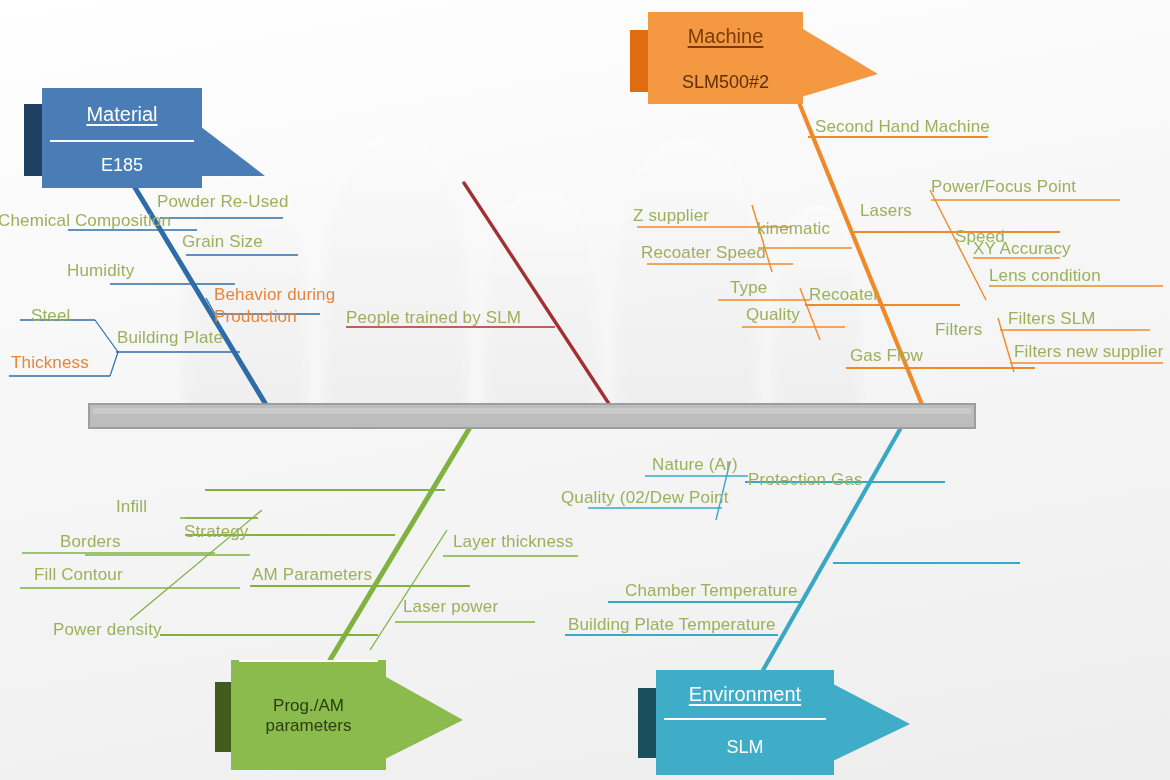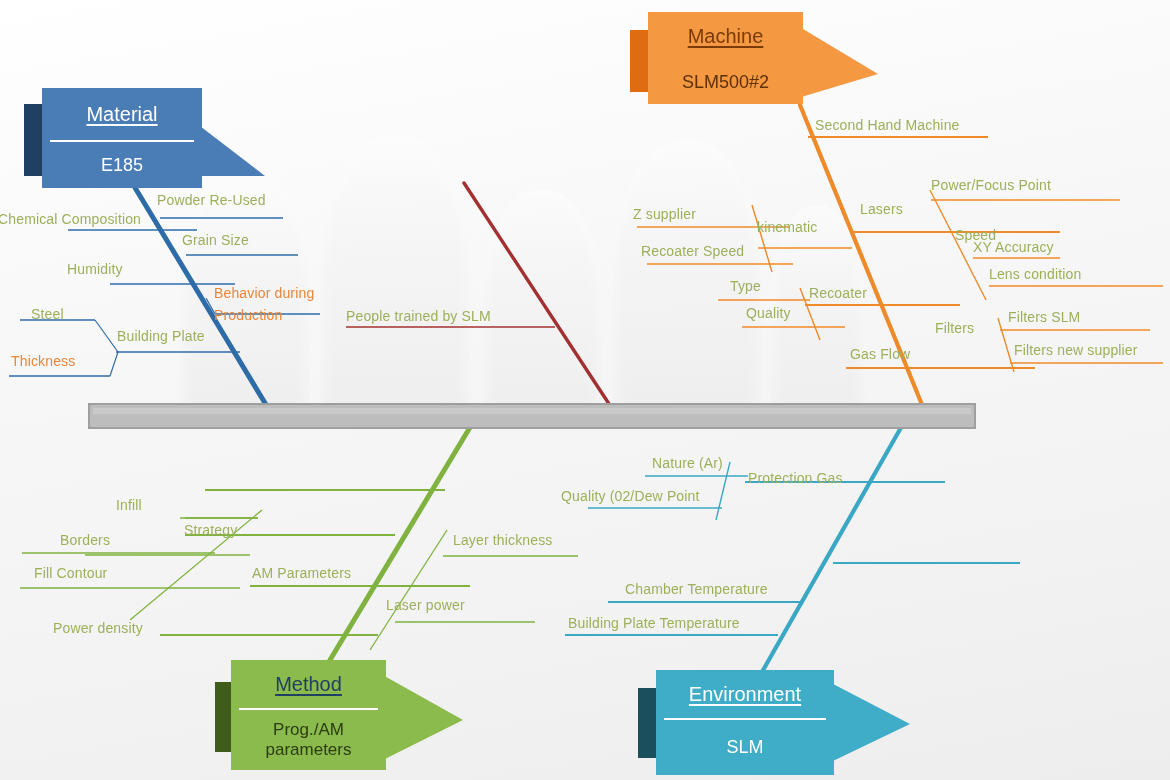--- a/index.html
+++ b/index.html
@@ -28,7 +28,7 @@
 
   .lbl{
     position:absolute;
-    font-size:14px;
+    font-size:17px;
     white-space:nowrap;
     letter-spacing:.15px;
     line-height:1.15;

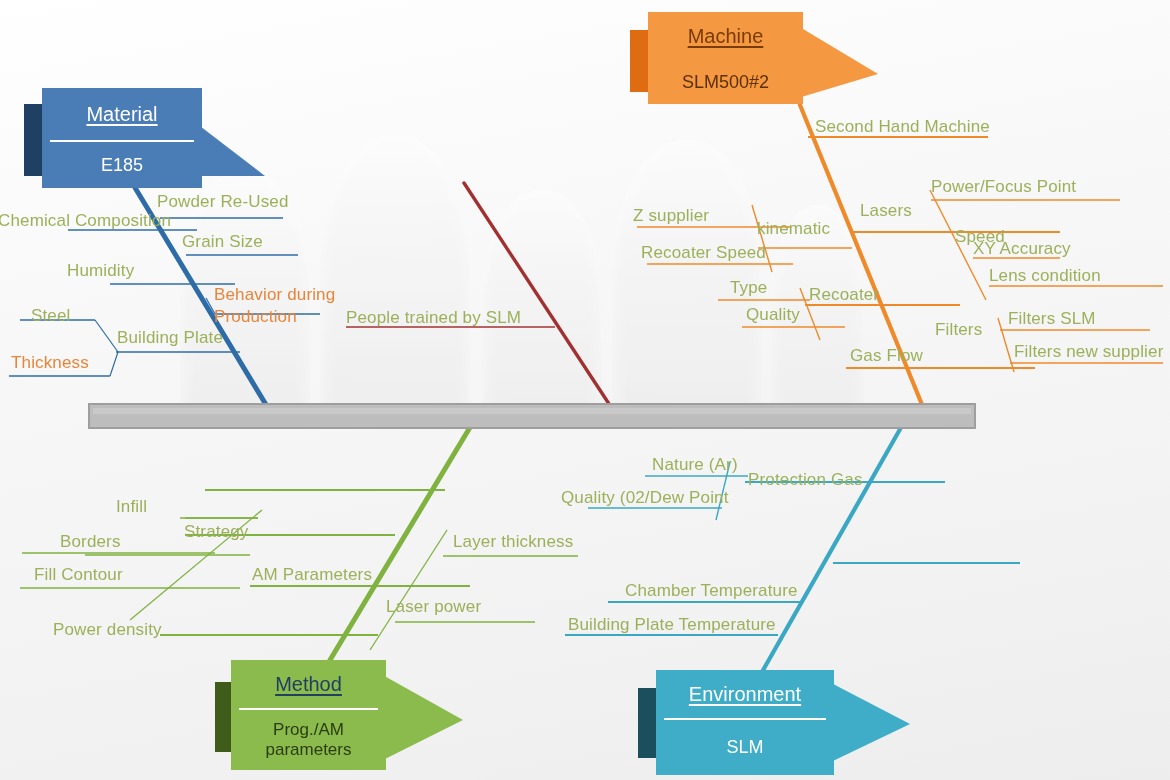--- a/index.html
+++ b/index.html
@@ -192,7 +192,7 @@
   <div class="lbl c-olive" style="left:252px;top:565px;">AM Parameters</div>
   <div class="lbl c-olive" style="left:53px; top:620px;">Power density</div>
   <div class="lbl c-olive" style="left:453px;top:532px;">Layer thickness</div>
-  <div class="lbl c-olive" style="left:386px;top:597px;text-align:center;">Laser power</div>
+  <div class="lbl c-olive" style="left:403px;top:597px;text-align:center;">Laser power</div>
 
   <div class="lbl c-olive" style="left:652px;top:455px;">Nature  (Ar)</div>
   <div class="lbl c-olive" style="left:748px;top:470px;">Protection  Gas</div>

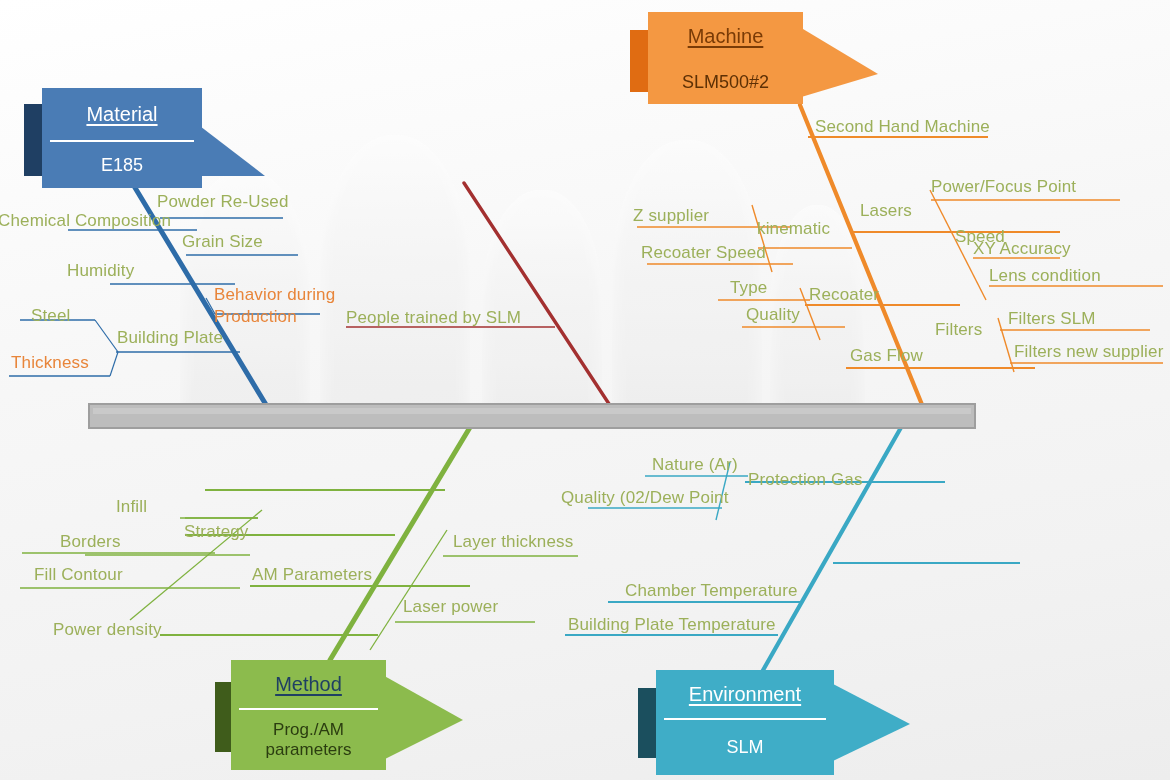--- a/index.html
+++ b/index.html
@@ -230,7 +230,6 @@
       <polygon points="0,0 100,56 0,106" fill="#8cbb4d"></polygon>
     </svg>
     <div class="body" style="left:16px;top:0;width:155px;height:110px;background:#8cbb4d;">
-      <div class="t1" style="height:48px;color:#1f3f63;">Method</div>
       <div class="sep"></div>
       <div class="t2" style="color:#2b3d10;font-size:17px;">Prog./AM parameters</div>
     </div>

